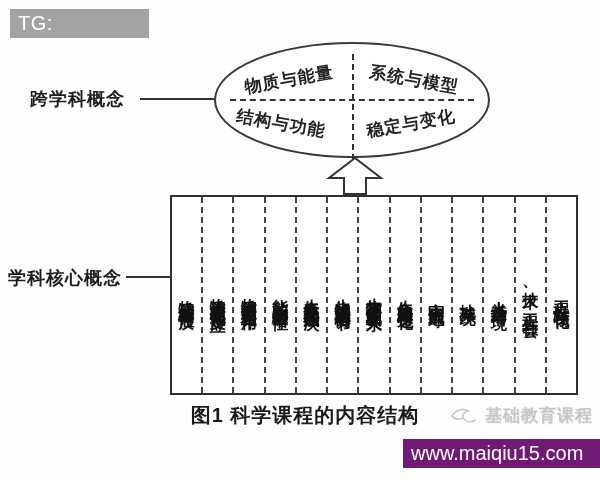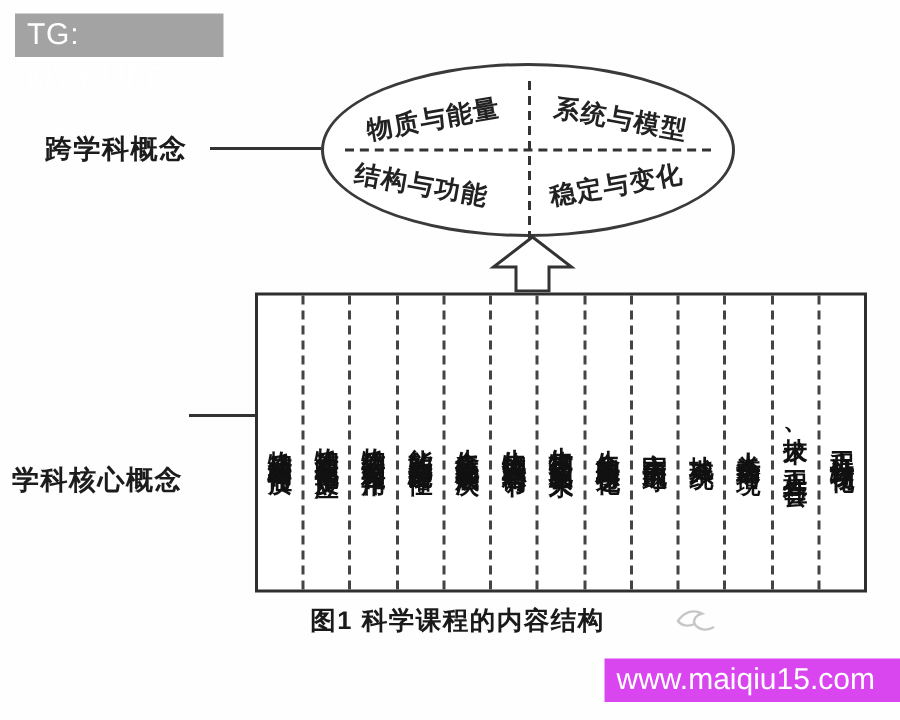--- a/index.html
+++ b/index.html
@@ -60,7 +60,7 @@
     text-align: center;
   }
   .label-cross { left: 30px; top: 87px; }
-  .label-core  { left: 8px;  top: 266px; margin-top: 42px; }
+  .label-core  { left: 8px;  top: 266px; }
   .connector { position: absolute; border-top: 2px solid #333; height: 0; }
   .conn-cross { left: 140px; top: 98px;  width: 74px; }
   .conn-core  { left: 126px; top: 276px; width: 44px; }

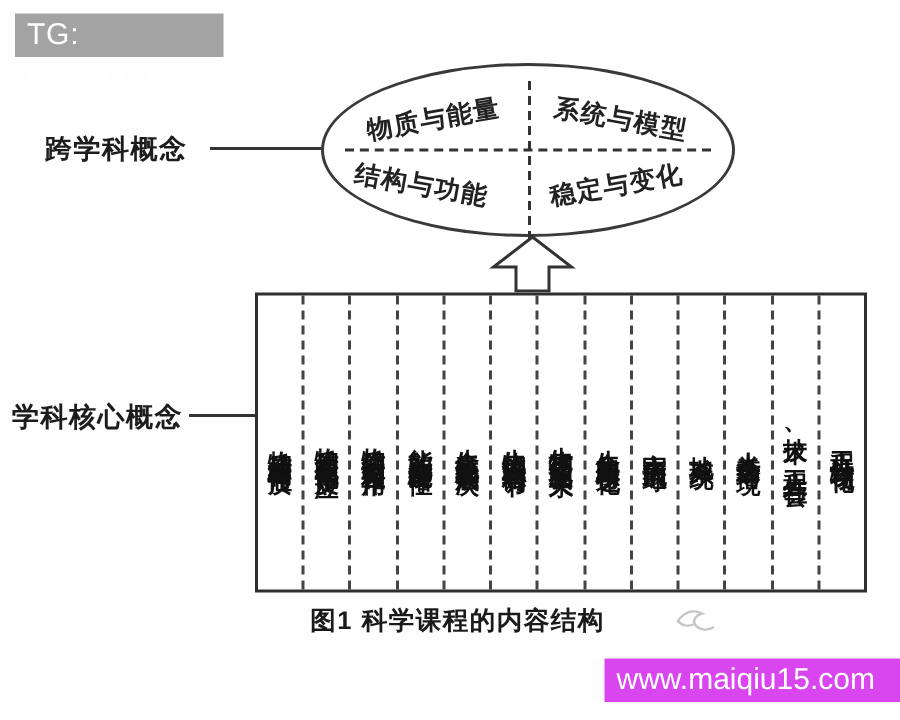--- a/index.html
+++ b/index.html
@@ -99,7 +99,7 @@
   .caption {
     position: absolute; left: 150px; top: 402px; width: 310px;
     text-align: center;
-    font-size: 17px; font-weight: 700;
+    font-size: 20px; font-weight: 700;
     letter-spacing: 1px;
     color: #1a1a1a;
   }

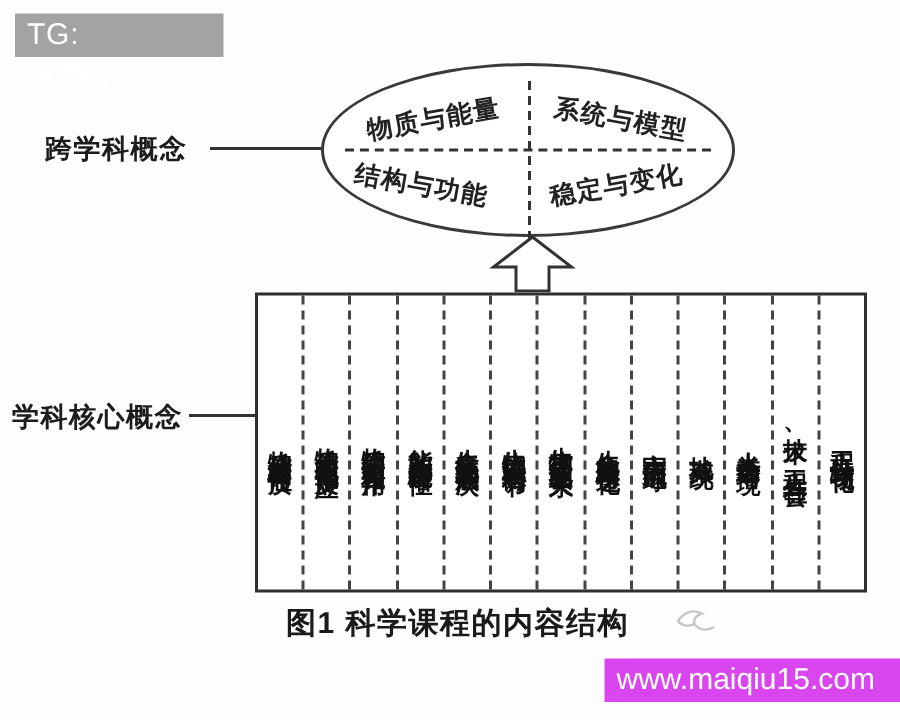--- a/index.html
+++ b/index.html
@@ -196,6 +196,7 @@
     <path d="M2 10 C6 4, 12 2, 18 5 C14 6, 12 9, 13 12 C9 14, 4 13, 2 10 Z" fill="none" stroke="#c6c6c6" stroke-width="1.6"></path>
     <path d="M13 12 C16 16, 21 17, 26 14" fill="none" stroke="#c6c6c6" stroke-width="1.6"></path>
   </svg>
+  <span>基础教育课程</span>
 </div>
 
 <div class="url-bar">www.maiqiu15.com</div>

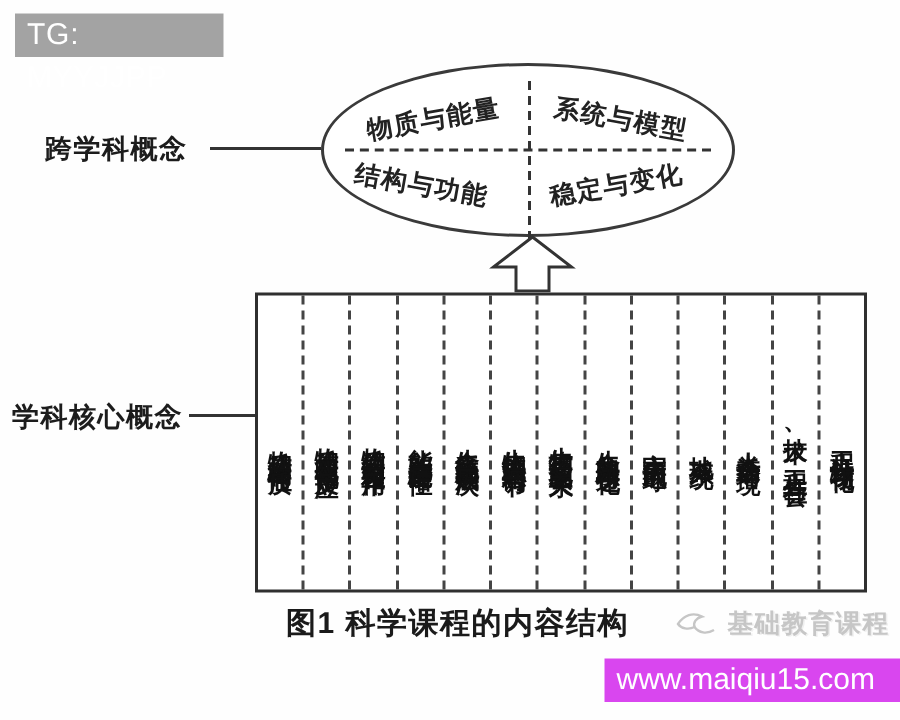--- a/index.html
+++ b/index.html
@@ -117,7 +117,7 @@
   .url-bar {
     position: absolute; left: 403px; top: 439px;
     width: 197px; height: 29px;
-    background: #d946ef;
+    background: #701a75;
     color: #ffffff;
     font-size: 20px; line-height: 29px;
     padding-left: 8px; box-sizing: border-box;

